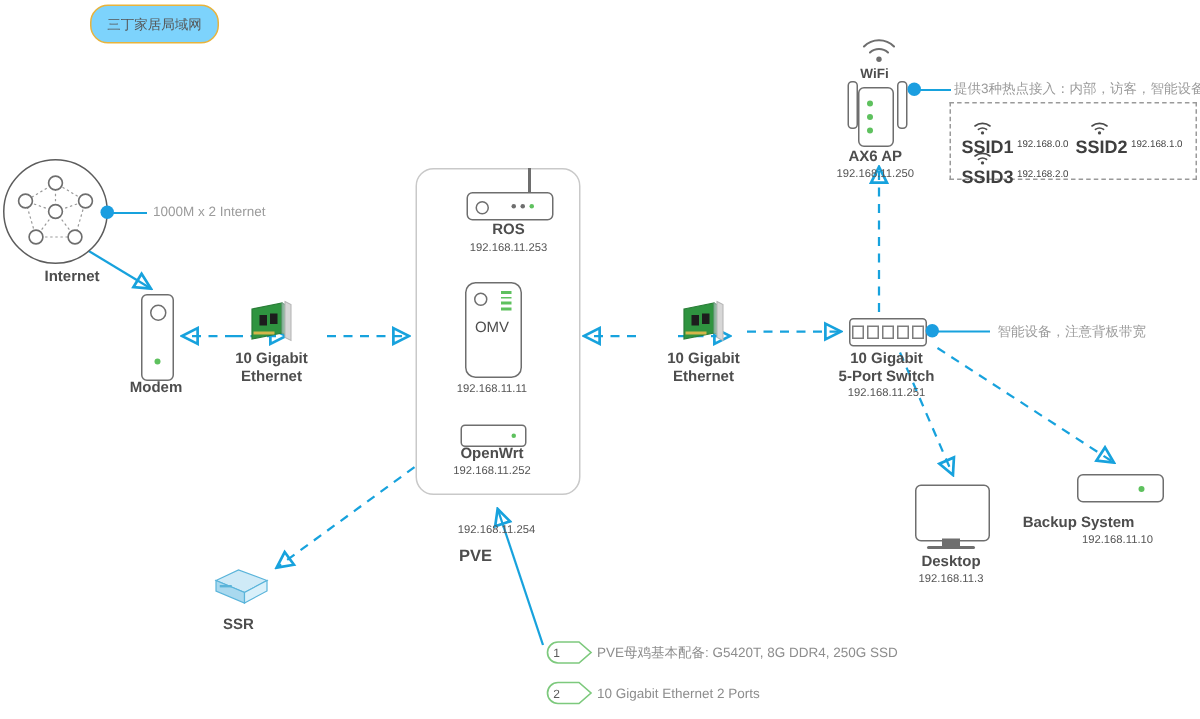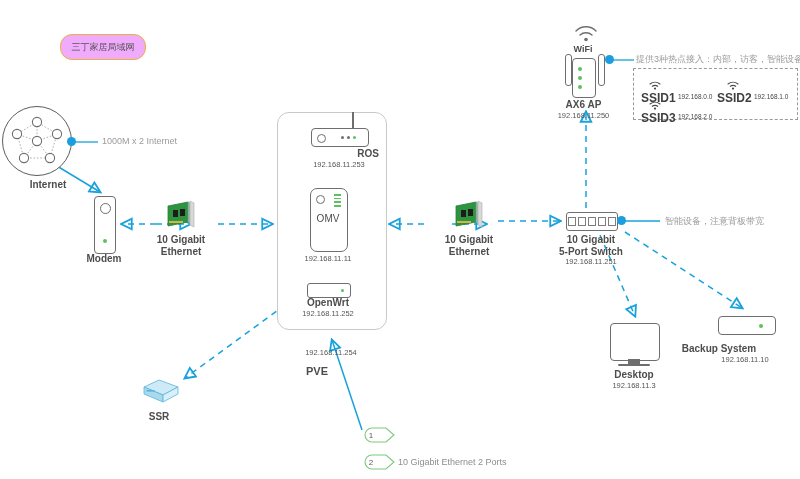--- a/index.html
+++ b/index.html
@@ -29,7 +29,7 @@
     position:absolute;left:60px;top:3px;
     width:84px;height:24px;border:1.4px solid #e8b33c;border-radius:12px;
     display:flex;align-items:center;justify-content:center;
-    font-size:9px;color:#555;background:#f0abfc;margin-top:31px;
+    font-size:9px;color:#555;background:#7dd3fc;
   }
   
   #internet-circle{

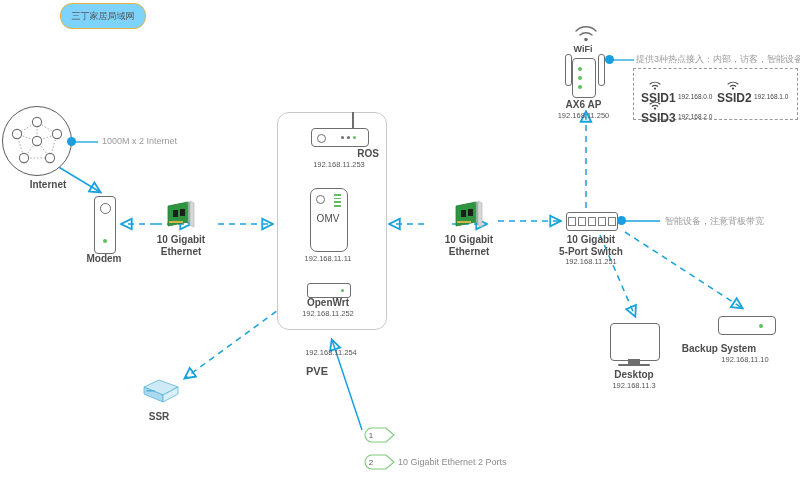--- a/index.html
+++ b/index.html
@@ -224,7 +224,7 @@
     <span class="d" style="left:35px;background:#6e6e6e;"></span>
     <span class="d" style="left:41px;background:#5ec15e;"></span>
   </div>
-  <div class="lbl" style="left:299px;top:148px;width:80px;text-align:right;">ROS</div>
+  <div class="lbl" style="left:299px;top:148px;width:80px;">ROS</div>
   <div class="ip" style="left:299px;top:160px;width:80px;">192.168.11.253</div>
 
   <div id="omv-body">

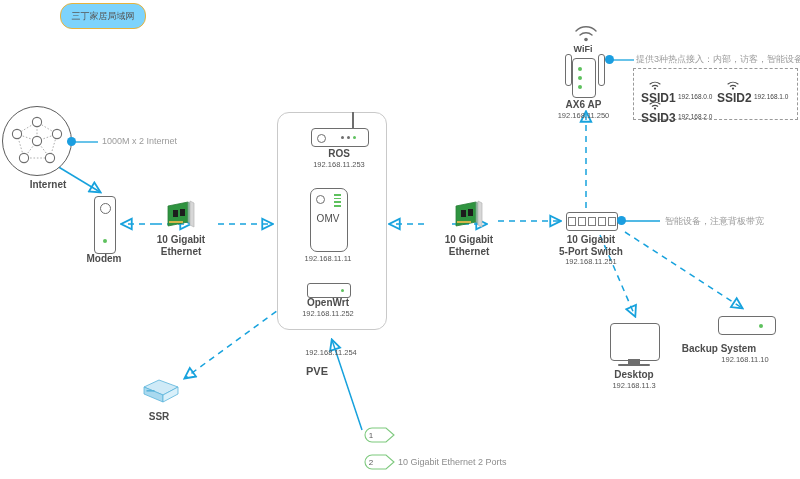--- a/index.html
+++ b/index.html
@@ -358,6 +358,7 @@
       </svg>
       <span style="position:relative;z-index:2;left:-3px;">1</span>
     </div>
+    <span class="legend-text">PVE母鸡基本配备: G5420T, 8G DDR4, 250G SSD</span>
   </div>
 
   <div class="legend-row" style="left:364px;top:454px;">

